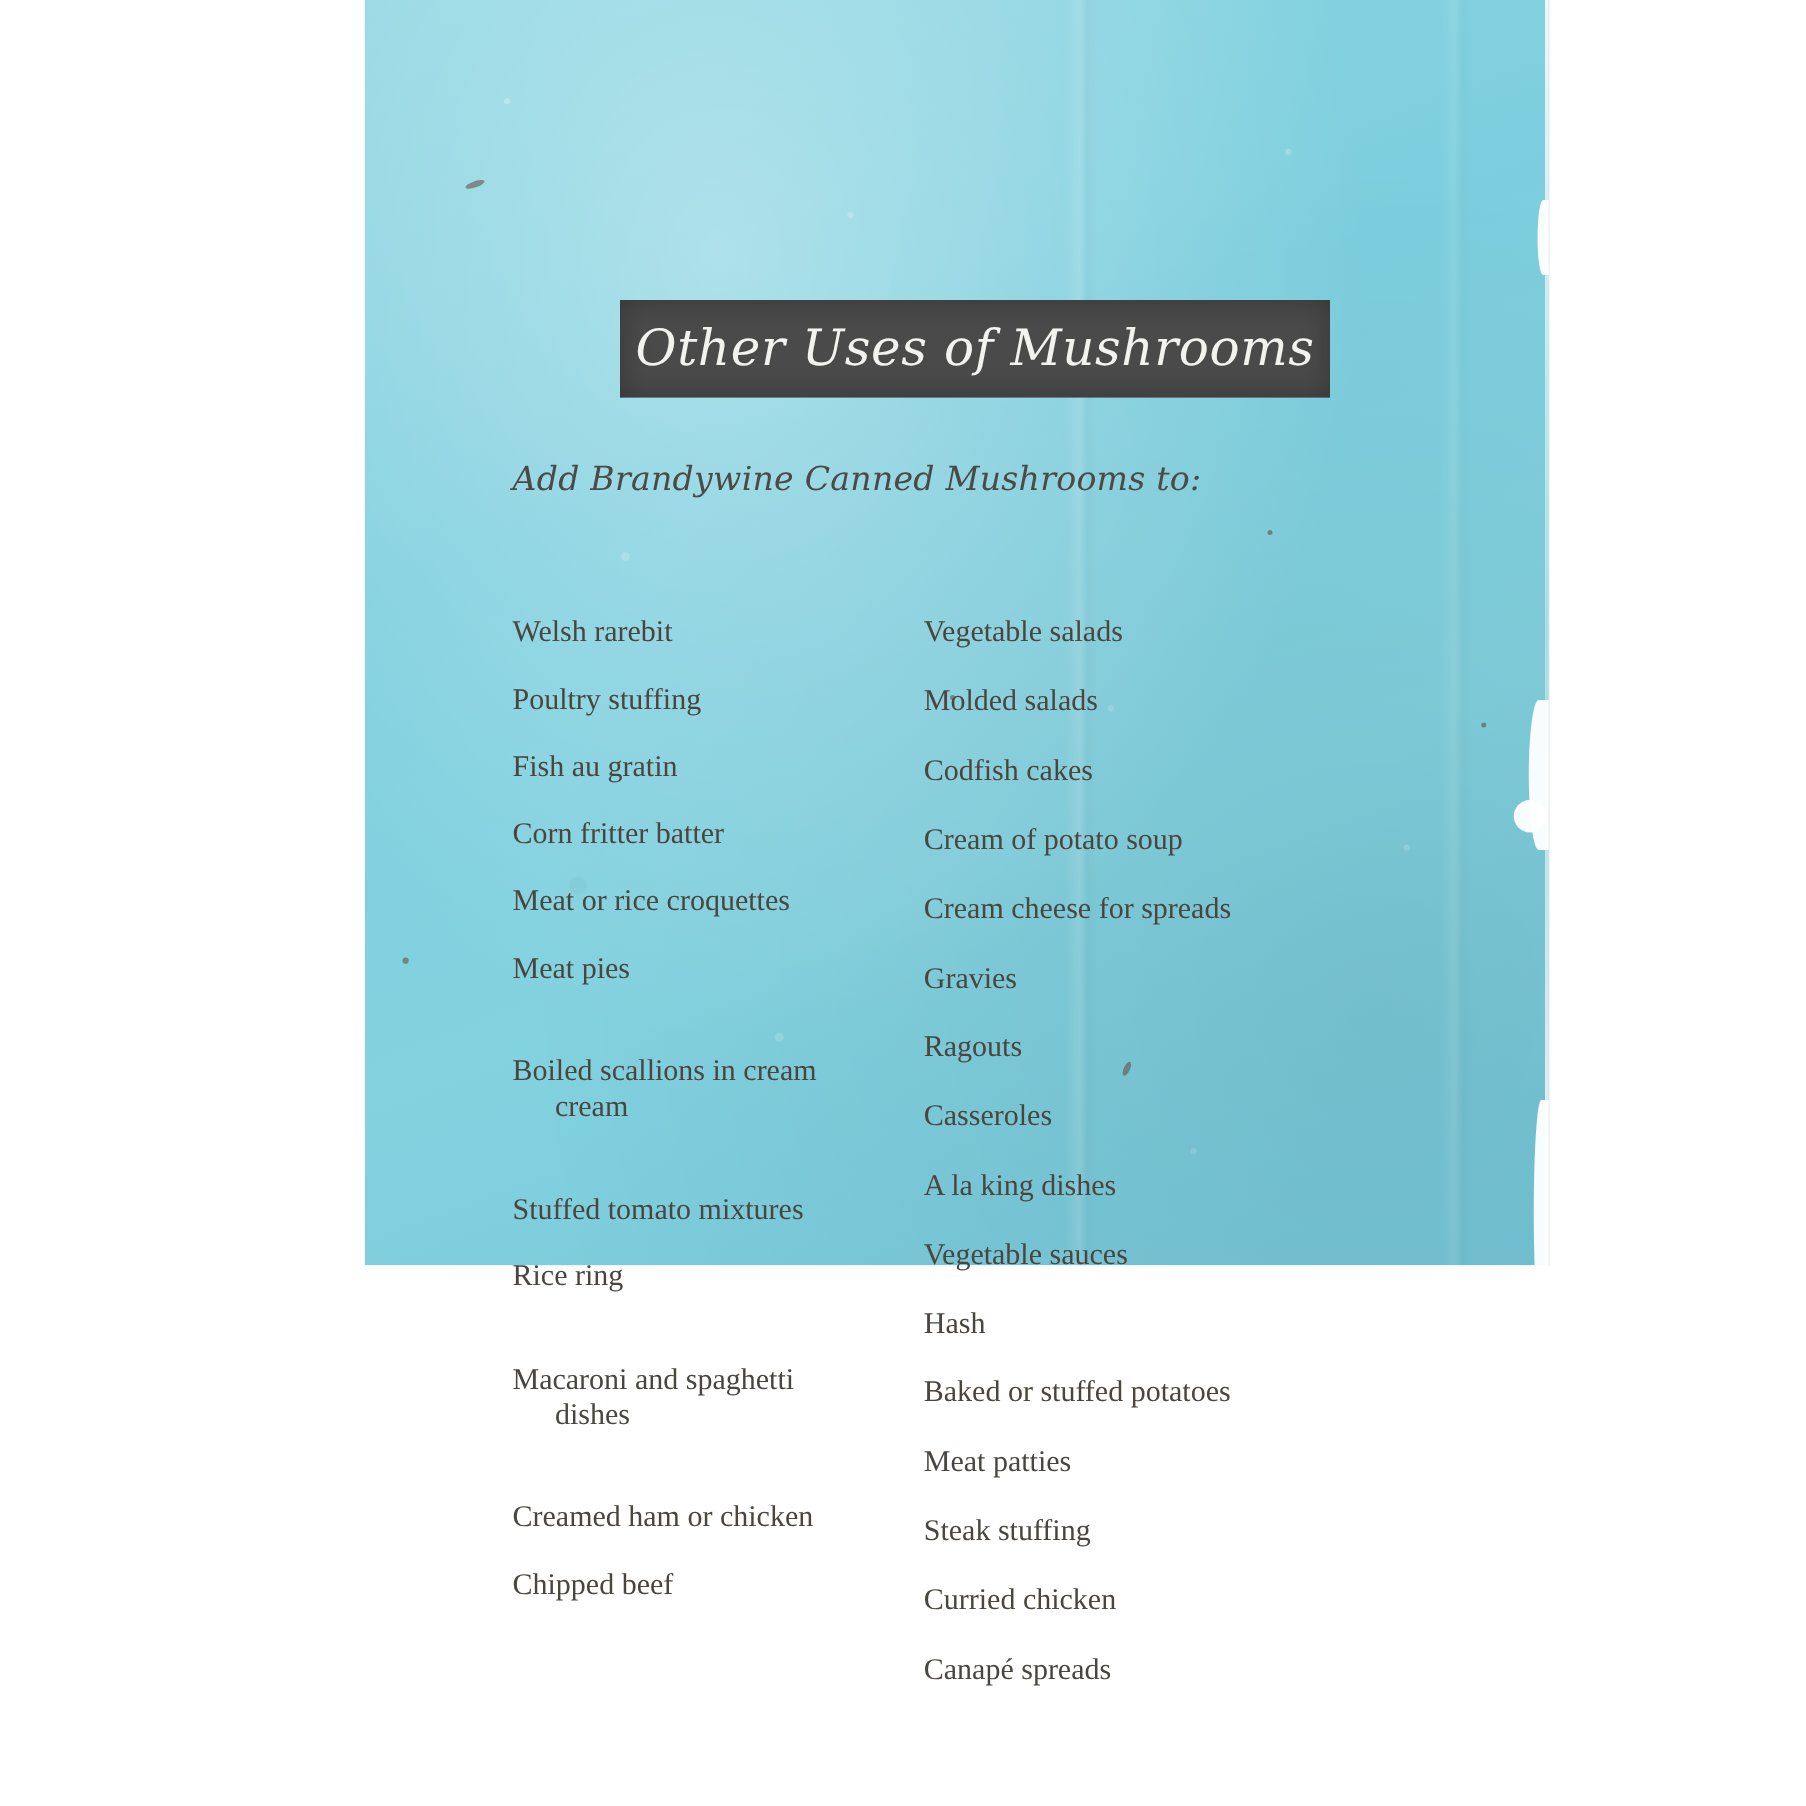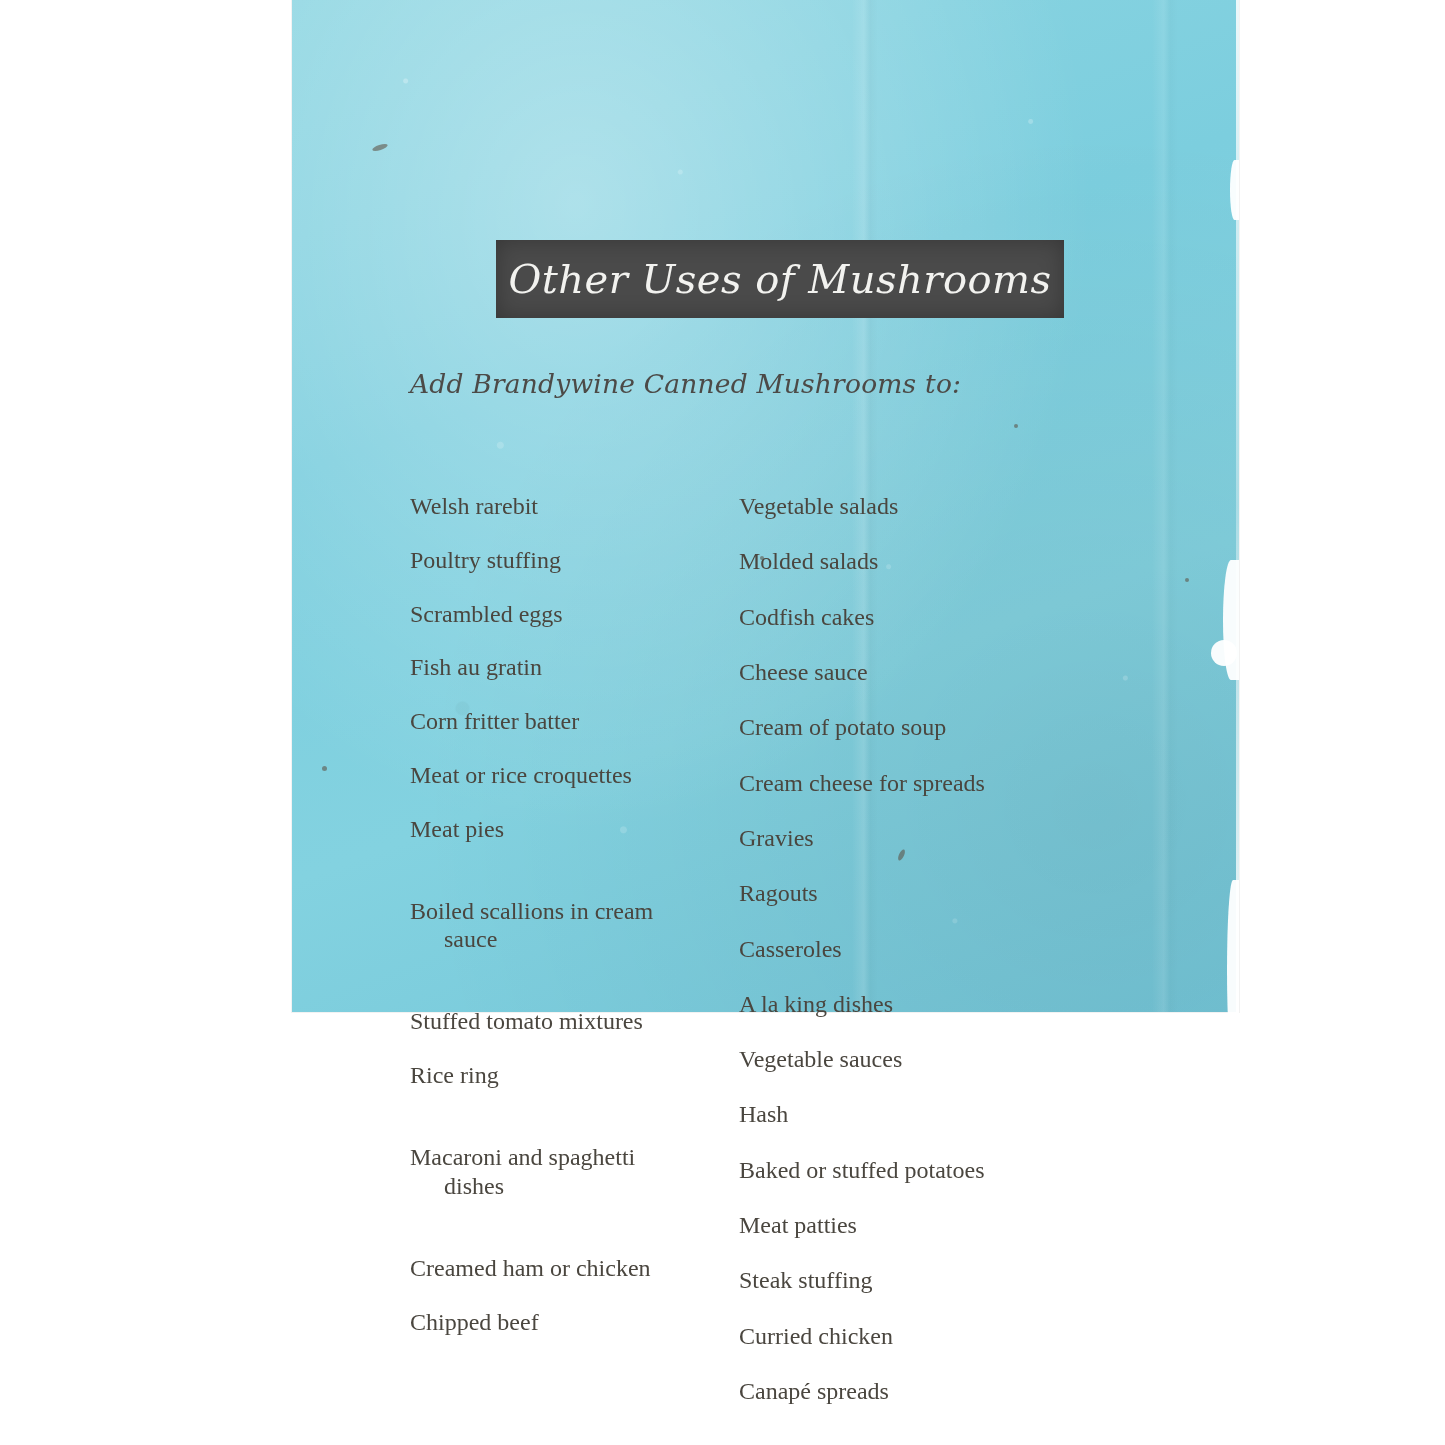--- a/index.html
+++ b/index.html
@@ -193,7 +193,6 @@
     <div id="col-left" class="col">
       <div class="item">Welsh rarebit</div>
       <div class="item">Poultry stuffing</div>
-      <div class="item">Scrambled eggs</div>
       <div class="item">Fish au gratin</div>
       <div class="item">Corn fritter batter</div>
       <div class="item">Meat or rice croquettes</div>

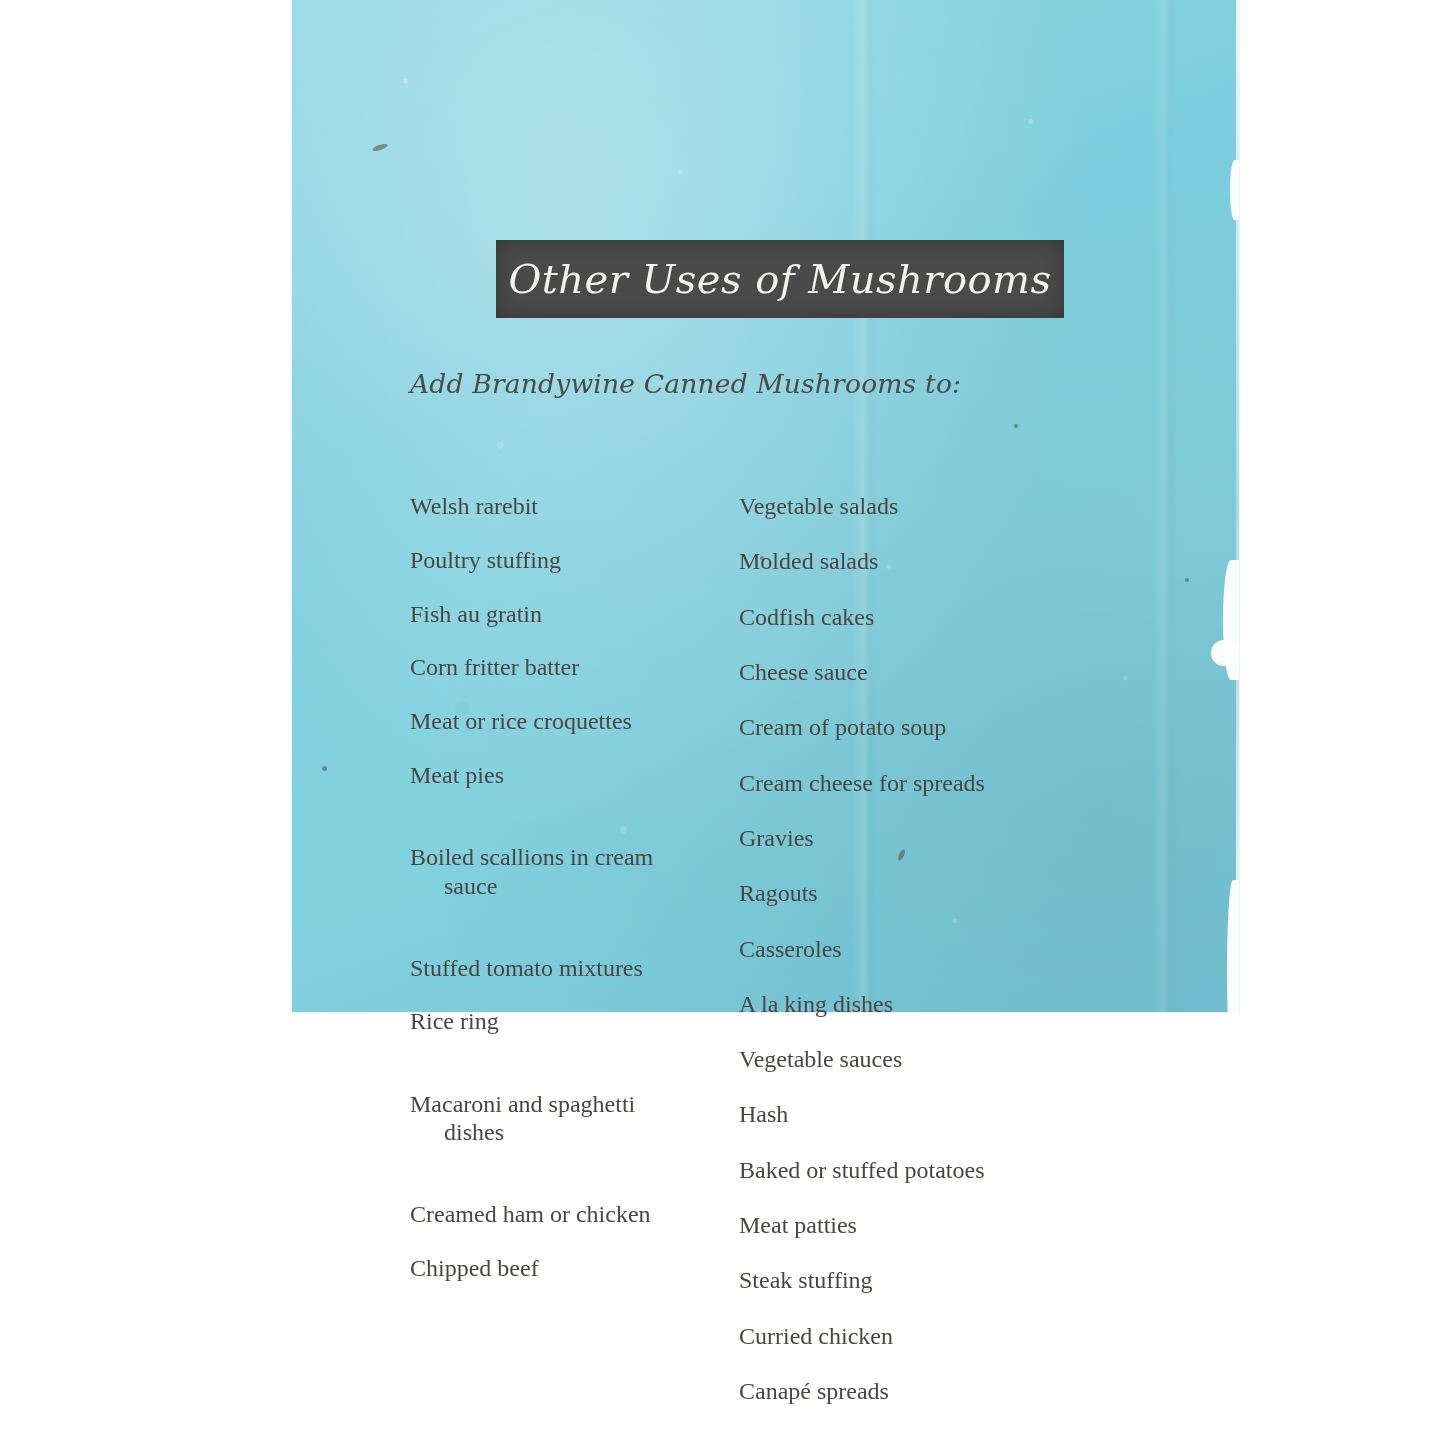--- a/index.html
+++ b/index.html
@@ -216,7 +216,6 @@
       <div class="item">Vegetable salads</div>
       <div class="item">Molded salads</div>
       <div class="item">Codfish cakes</div>
-      <div class="item">Cheese sauce</div>
       <div class="item">Cream of potato soup</div>
       <div class="item">Cream cheese for spreads</div>
       <div class="item">Gravies</div>

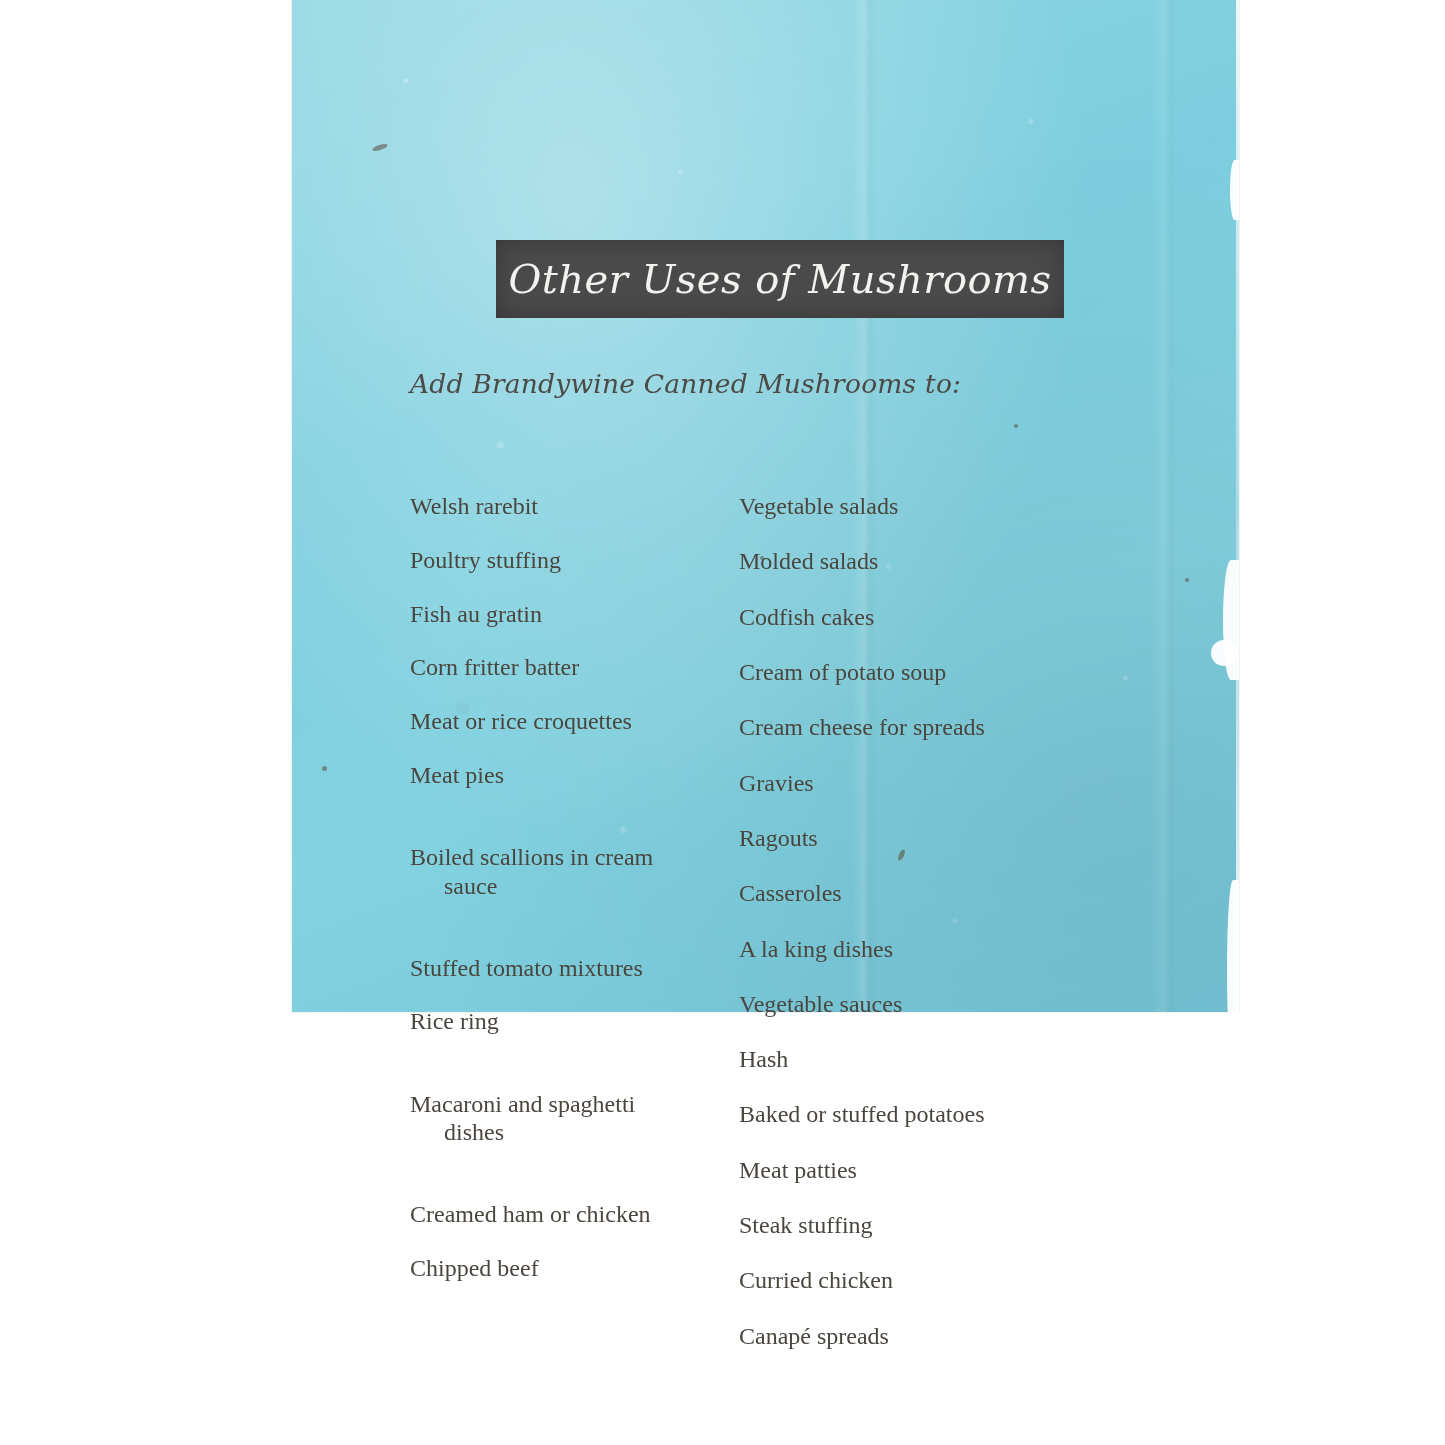--- a/index.html
+++ b/index.html
@@ -199,7 +199,7 @@
       <div class="item">Meat pies</div>
       <div class="item">
         <span>Boiled scallions in cream</span>
-        <span class="cont">sauce</span>
+        <span class="cont">cream</span>
       </div>
       <div class="item">Stuffed tomato mixtures</div>
       <div class="item">Rice ring</div>

